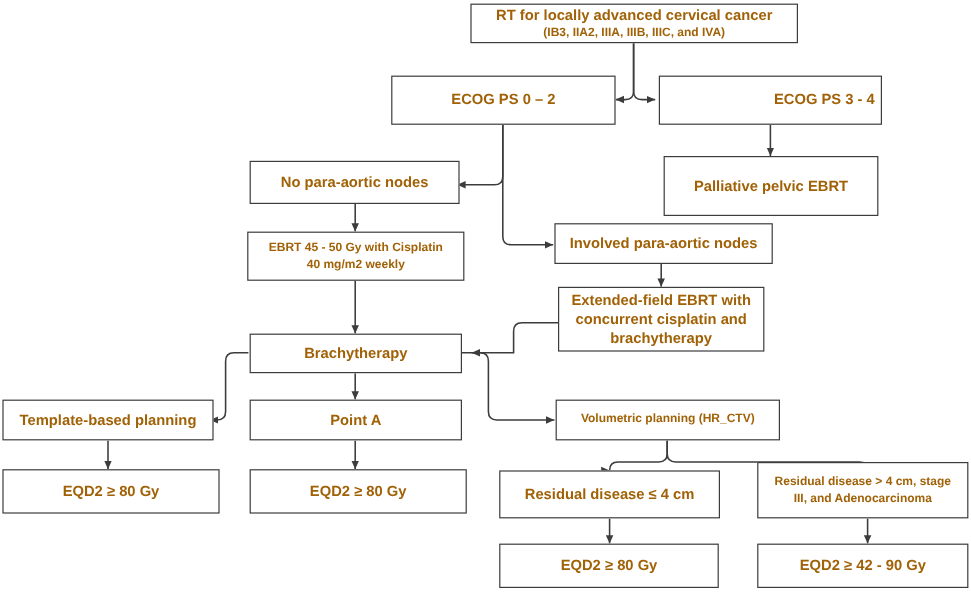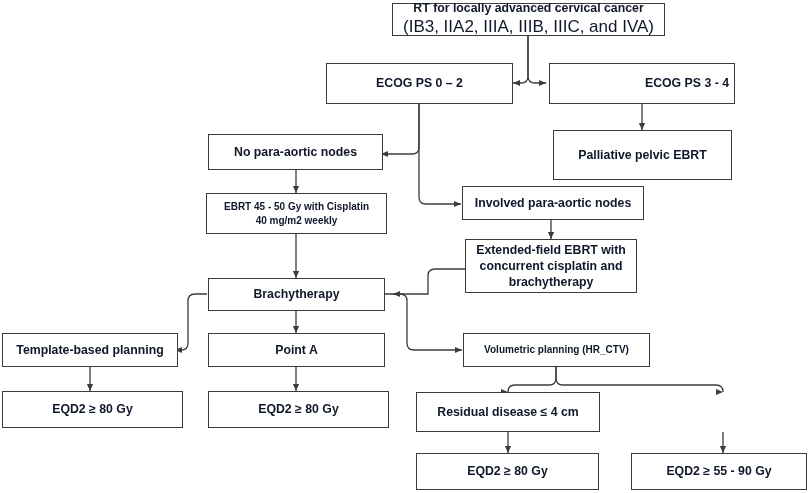--- a/index.html
+++ b/index.html
@@ -36,7 +36,7 @@
     font-weight: bold;
     font-size: 12.3px;
     line-height: 1.32;
-    color: #0f172a;
+    color: #a16207;
     padding: 12px 5px;
   }
   .node .sub {

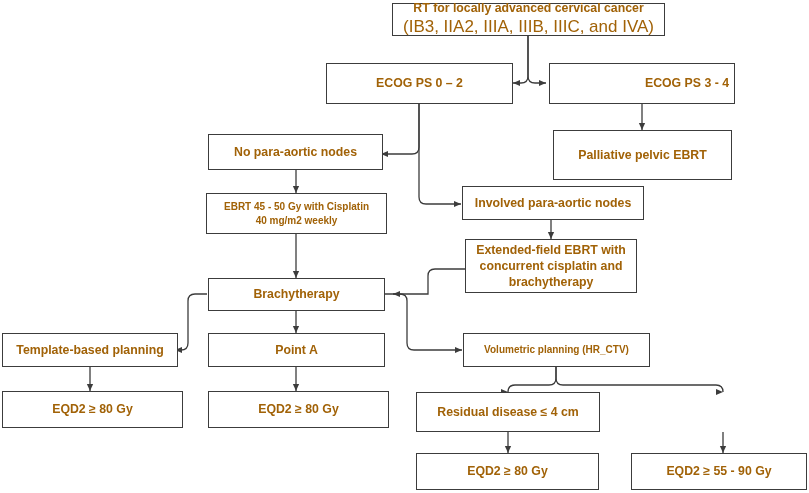--- a/index.html
+++ b/index.html
@@ -40,8 +40,8 @@
     padding: 12px 5px;
   }
   .node .sub {
-    font-weight: normal;
-    font-size: 17px;
+    font-weight: bold;
+    font-size: 10px;
   }
   .node .ln {
     display: block;

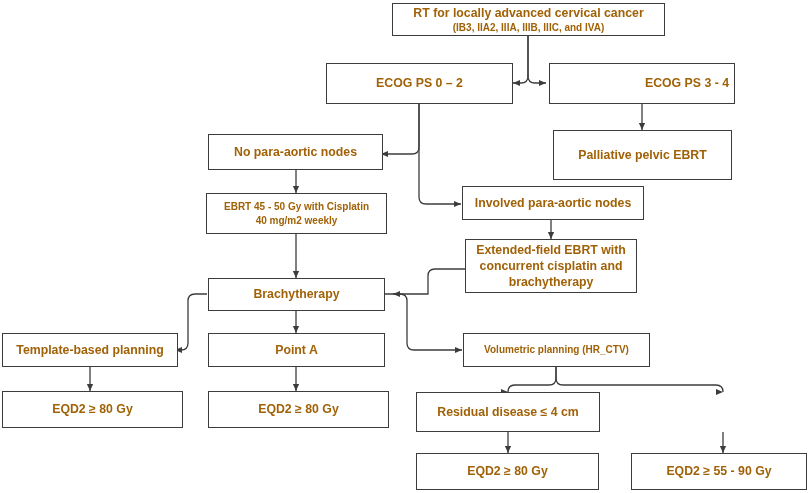--- a/index.html
+++ b/index.html
@@ -156,6 +156,10 @@
   <div class="node" style="left:416px; top:392px; width:184px; height:40px;">
     <span class="ln">Residual disease ≤ 4 cm</span>
   </div>
+  <div class="node tight" style="left:631px; top:385px; width:176px; height:47px;">
+    <span class="ln">Residual disease &gt; 4 cm, stage</span>
+    <span class="ln">III, and Adenocarcinoma</span>
+  </div>
 
   <div class="node" style="left:416px; top:453px; width:183px; height:37px;">
     <span class="ln">EQD2 ≥ 80 Gy</span>

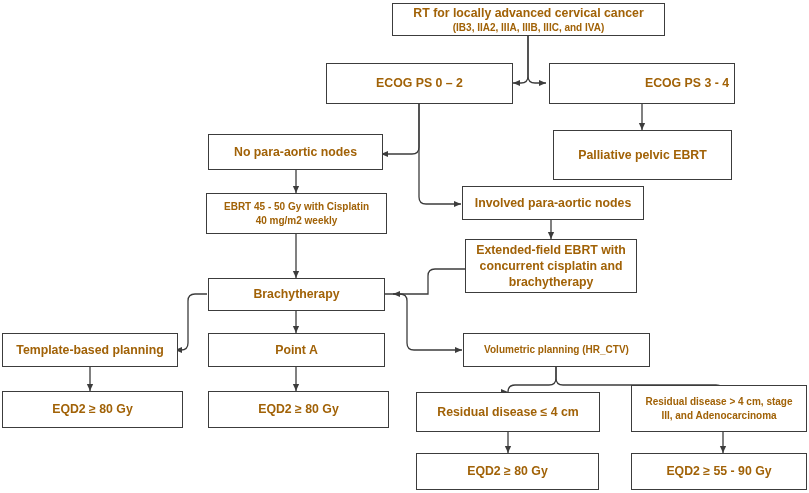--- a/index.html
+++ b/index.html
@@ -165,7 +165,7 @@
     <span class="ln">EQD2 ≥ 80 Gy</span>
   </div>
   <div class="node" style="left:631px; top:453px; width:176px; height:37px;">
-    <span class="ln">EQD2 ≥ 55 - 90 Gy</span>
+    <span class="ln">EQD2 ≥ 42 - 90 Gy</span>
   </div>
 
 </div>

